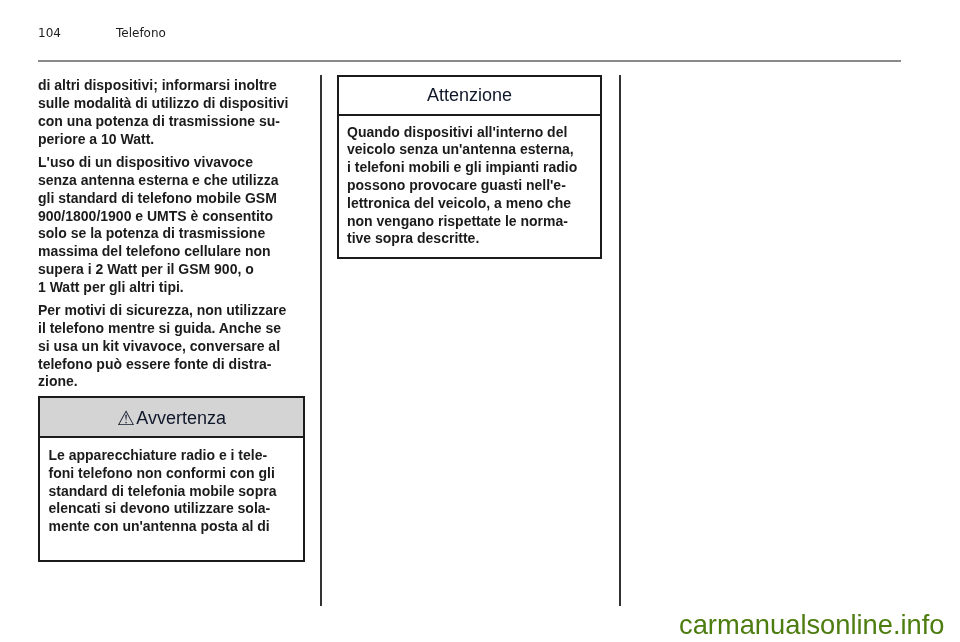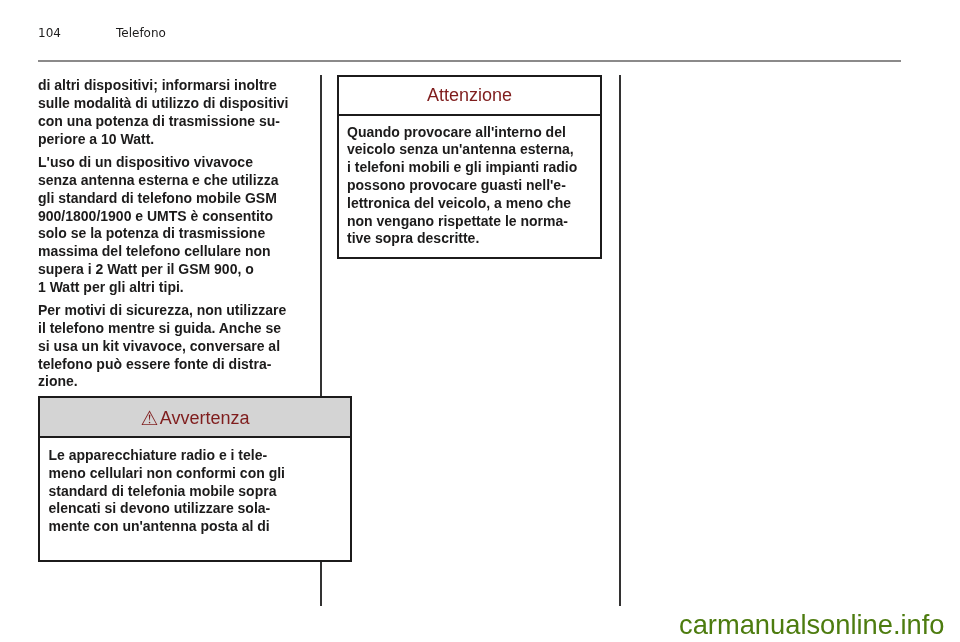--- a/index.html
+++ b/index.html
@@ -28,7 +28,7 @@
 
   
   .box { position:absolute; border:2.4px solid #1c1b1b; box-sizing:border-box; background:#fff; }
-  .box-hd { text-align:center; font-size:18px; line-height:21px; color:#7f1d1d;
+  .box-hd { text-align:center; font-size:18px; line-height:21px; color:#0f172a;
             border-bottom:2.4px solid #1c1b1b; }
   .box-hd.gray { background:#d4d4d4; }
   .box-bd { }

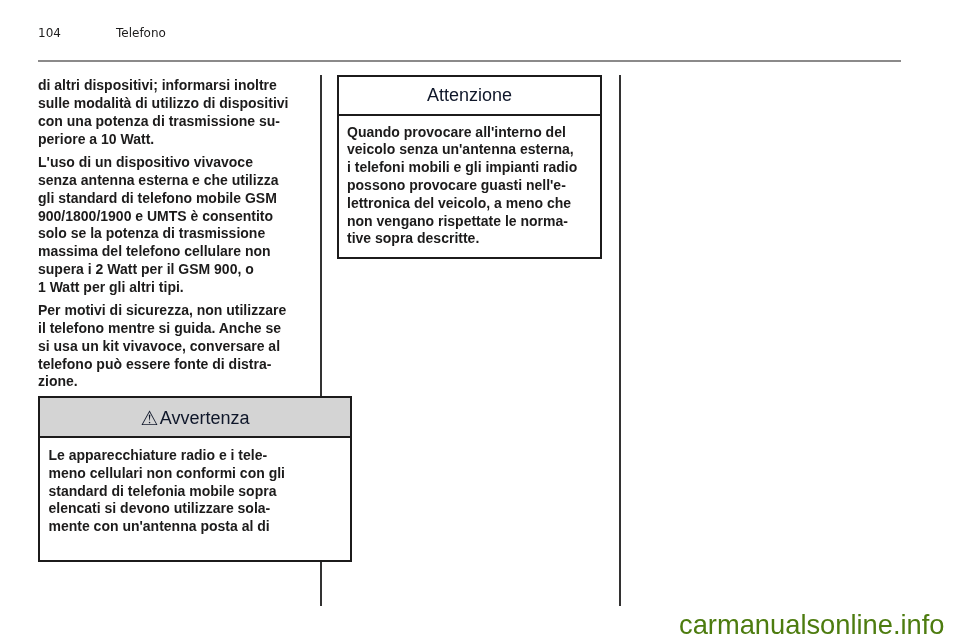--- a/index.html
+++ b/index.html
@@ -105,7 +105,7 @@
     </div>
     <div class="box-bd">
       <div class="para">
-          <span class="ln">Quando provocare all'interno del</span>
+          <span class="ln">Quando dispositivi all'interno del</span>
           <span class="ln">veicolo senza un'antenna esterna,</span>
           <span class="ln">i telefoni mobili e gli impianti radio</span>
           <span class="ln">possono provocare guasti nell'e-</span>

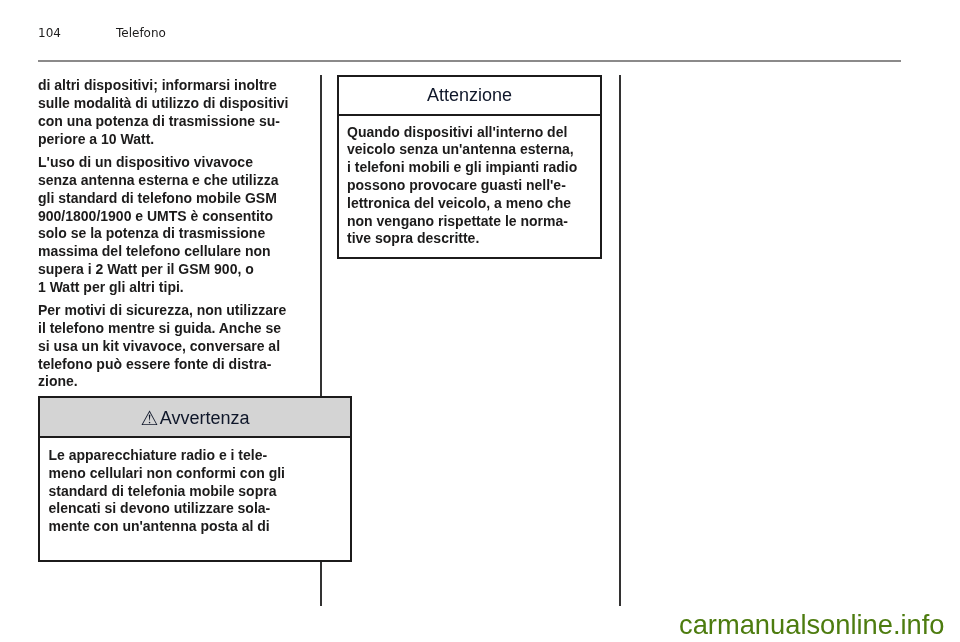--- a/index.html
+++ b/index.html
@@ -34,7 +34,7 @@
   .box-bd { }
   .tri { font-family:"DejaVu Sans", sans-serif; font-size:20px; line-height:0; position:relative; top:0.5px; margin-right:1.5px; letter-spacing:0; }
 
-  #warnbox  { left:38px;  top:396px; width:314px; height:166px; }
+  #warnbox  { left:38px;  top:396px; width:267px; height:166px; }
   #warnbox .box-hd { height:39.6px; padding-top:10px; box-sizing:border-box; }
   #warnbox .box-bd { padding:9.5px 0 0 8.5px; }
 

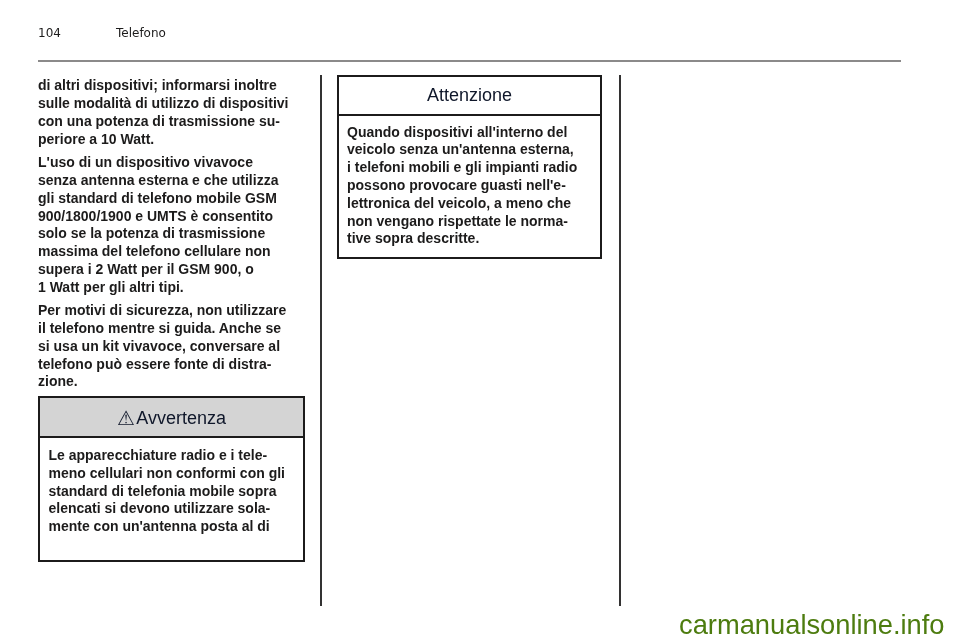--- a/index.html
+++ b/index.html
@@ -91,7 +91,7 @@
     <div class="box-bd">
       <div class="para">
           <span class="ln">Le apparecchiature radio e i tele-</span>
-          <span class="ln">meno cellulari non conformi con gli</span>
+          <span class="ln">foni telefono non conformi con gli</span>
           <span class="ln">standard di telefonia mobile sopra</span>
           <span class="ln">elencati si devono utilizzare sola-</span>
           <span class="ln">mente con un'antenna posta al di</span>

